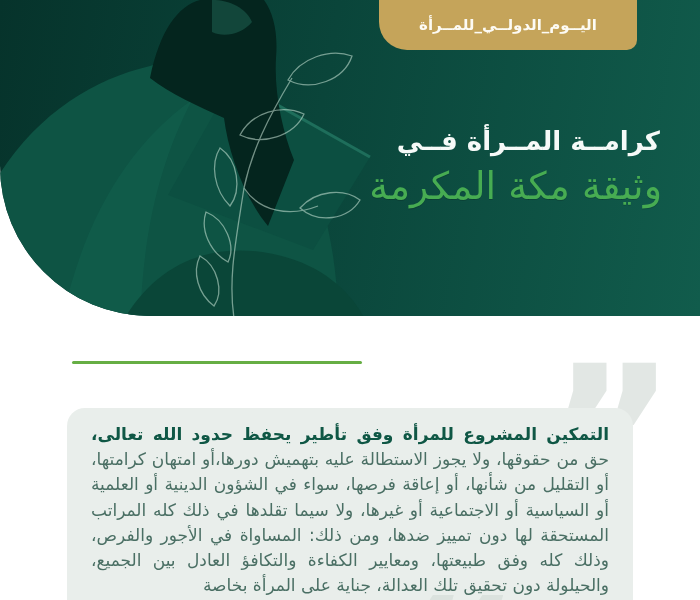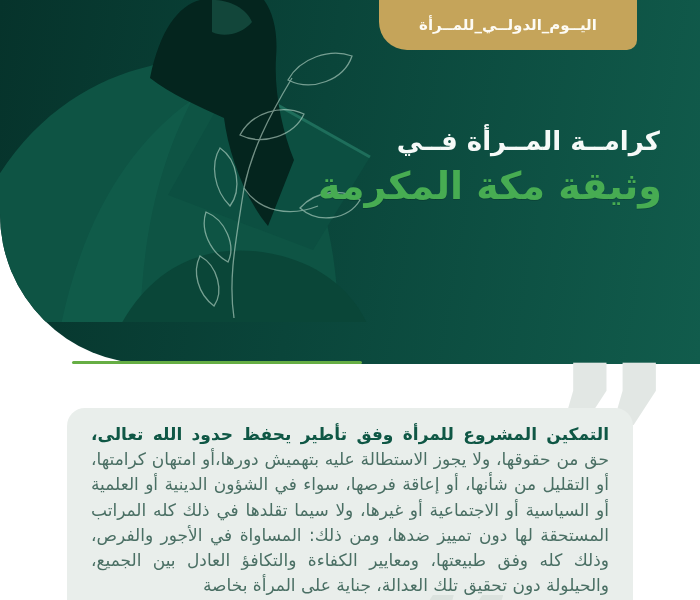--- a/index.html
+++ b/index.html
@@ -9,7 +9,7 @@
   }
   
   .header{
-    position:absolute;left:0;top:0;width:700px;height:364px;
+    position:absolute;left:0;top:0;width:700px;height:316px;
     border-radius:0 0 0 150px;overflow:hidden;
     background:linear-gradient(100deg,#06332B 0%,#0A453A 45%,#115C4C 100%);
     text-align:right;

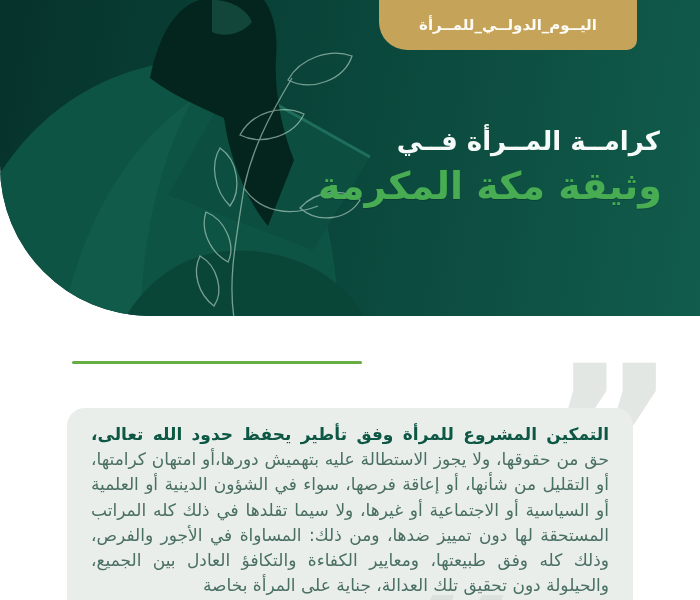--- a/index.html
+++ b/index.html
@@ -28,7 +28,7 @@
   }
   .hero-calligraphy{
     position:absolute;right:38px;top:164px;z-index:3;
-    color:#47AC52;font-size:38px;font-weight:bold;direction:rtl;white-space:nowrap;
+    color:#47AC52;font-size:38px;font-weight:normal;direction:rtl;white-space:nowrap;
     text-shadow:0 1px 0 rgba(0,0,0,.15);
   }
   

